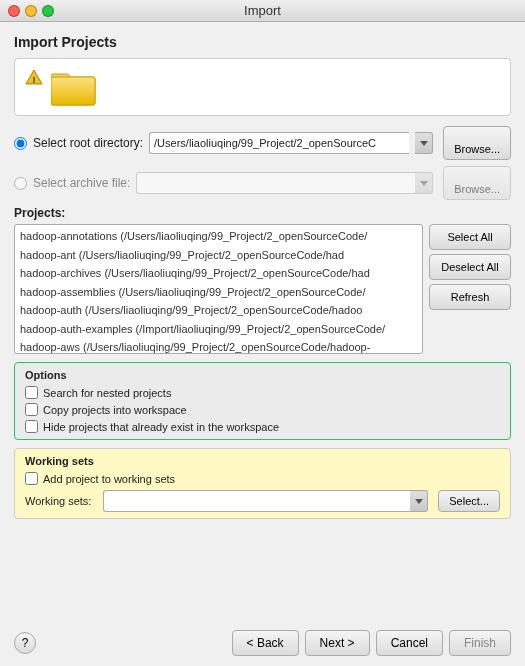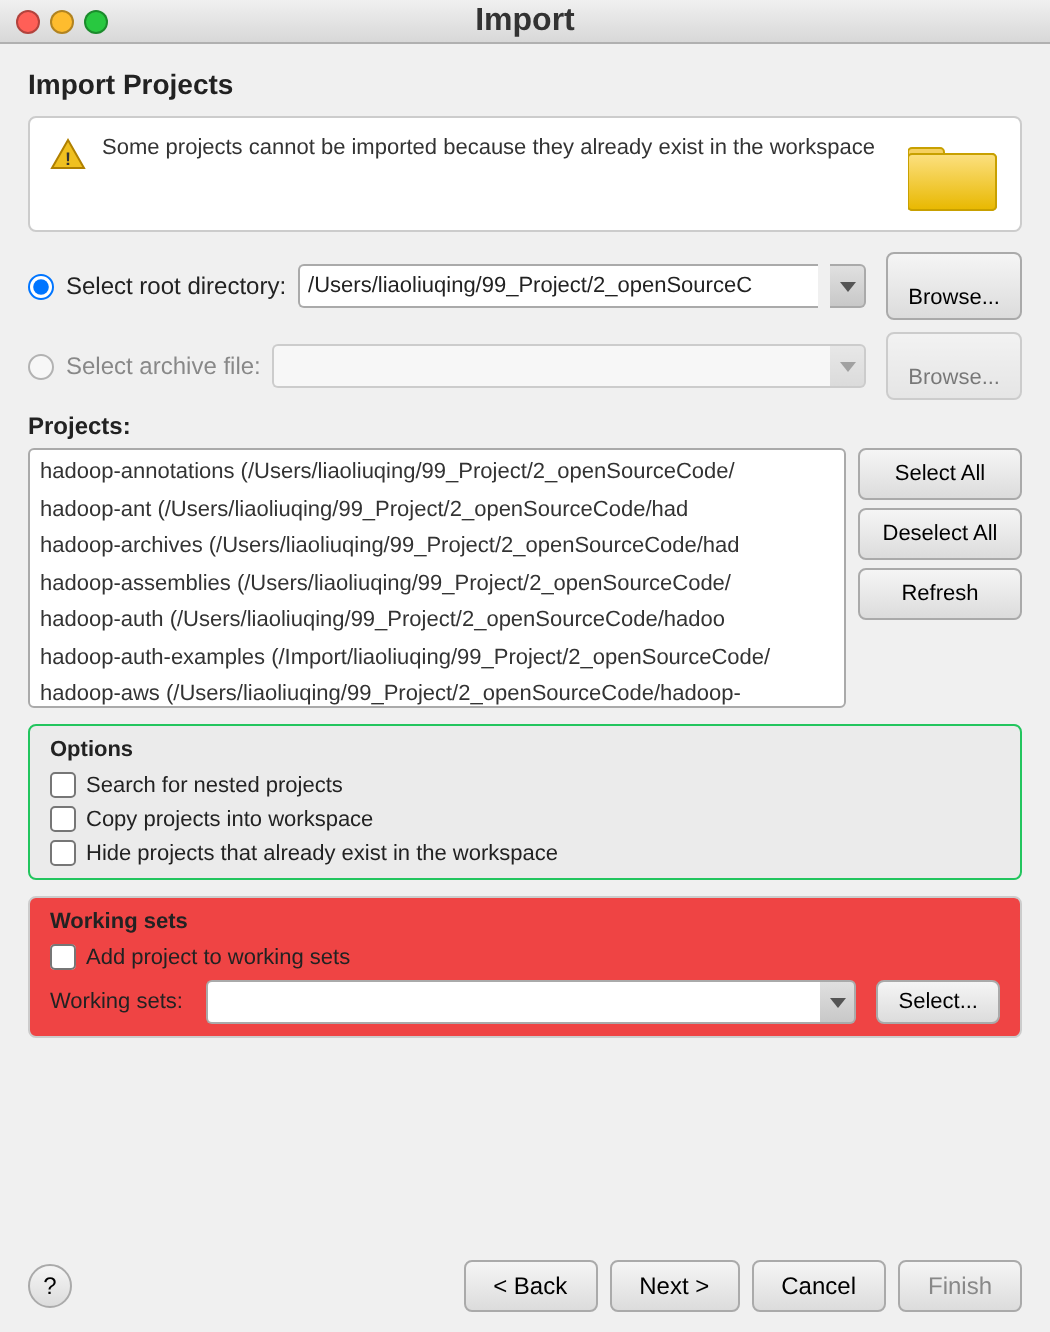--- a/index.html
+++ b/index.html
@@ -37,8 +37,8 @@
     .btn-min { background: #febc2e; }
     .btn-max { background: #28c840; }
     .titlebar-title {
-      font-size: 16px;
-      font-weight: bold;
+      font-size: 13px;
+      font-weight: normal;
       color: #333;
     }
     .dialog {

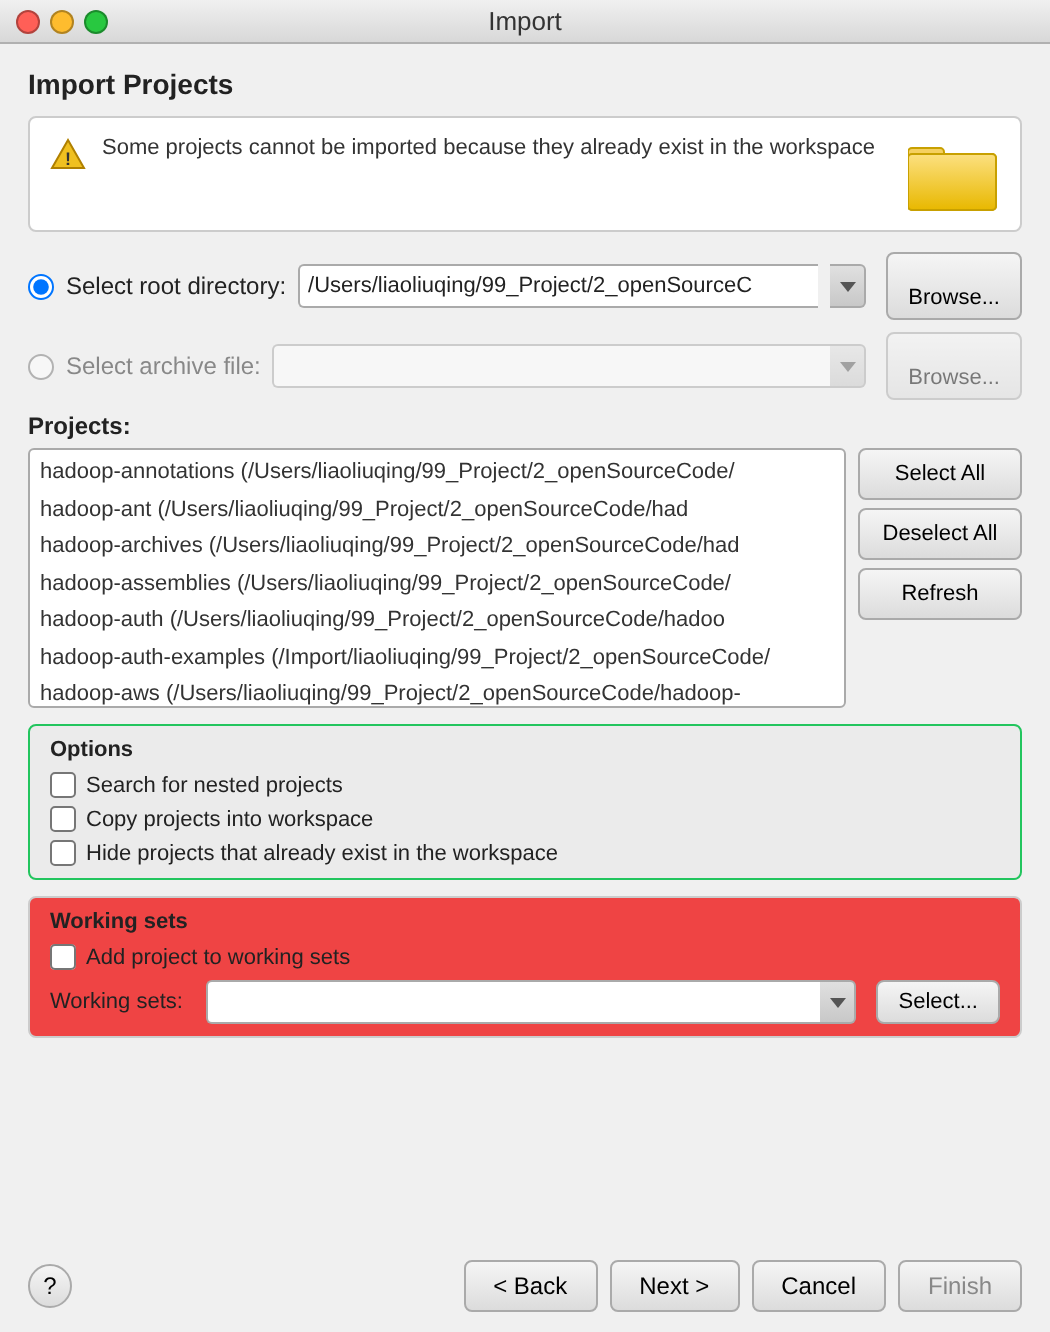--- a/index.html
+++ b/index.html
@@ -331,7 +331,6 @@
       <polygon points="9,2 17,16 1,16" fill="#f0c020" stroke="#b08000" stroke-width="1"></polygon>
       <text x="9" y="14.5" text-anchor="middle" font-size="9" font-weight="bold" fill="#333">!</text>
     </svg>
-    <span class="warning-text">Some projects cannot be imported because they already exist in the workspace</span>
 
     <svg class="folder-icon" viewBox="0 0 46 40">
       <rect x="0" y="10" width="44" height="28" rx="2" fill="#f5d060" stroke="#c8a000" stroke-width="1"></rect>

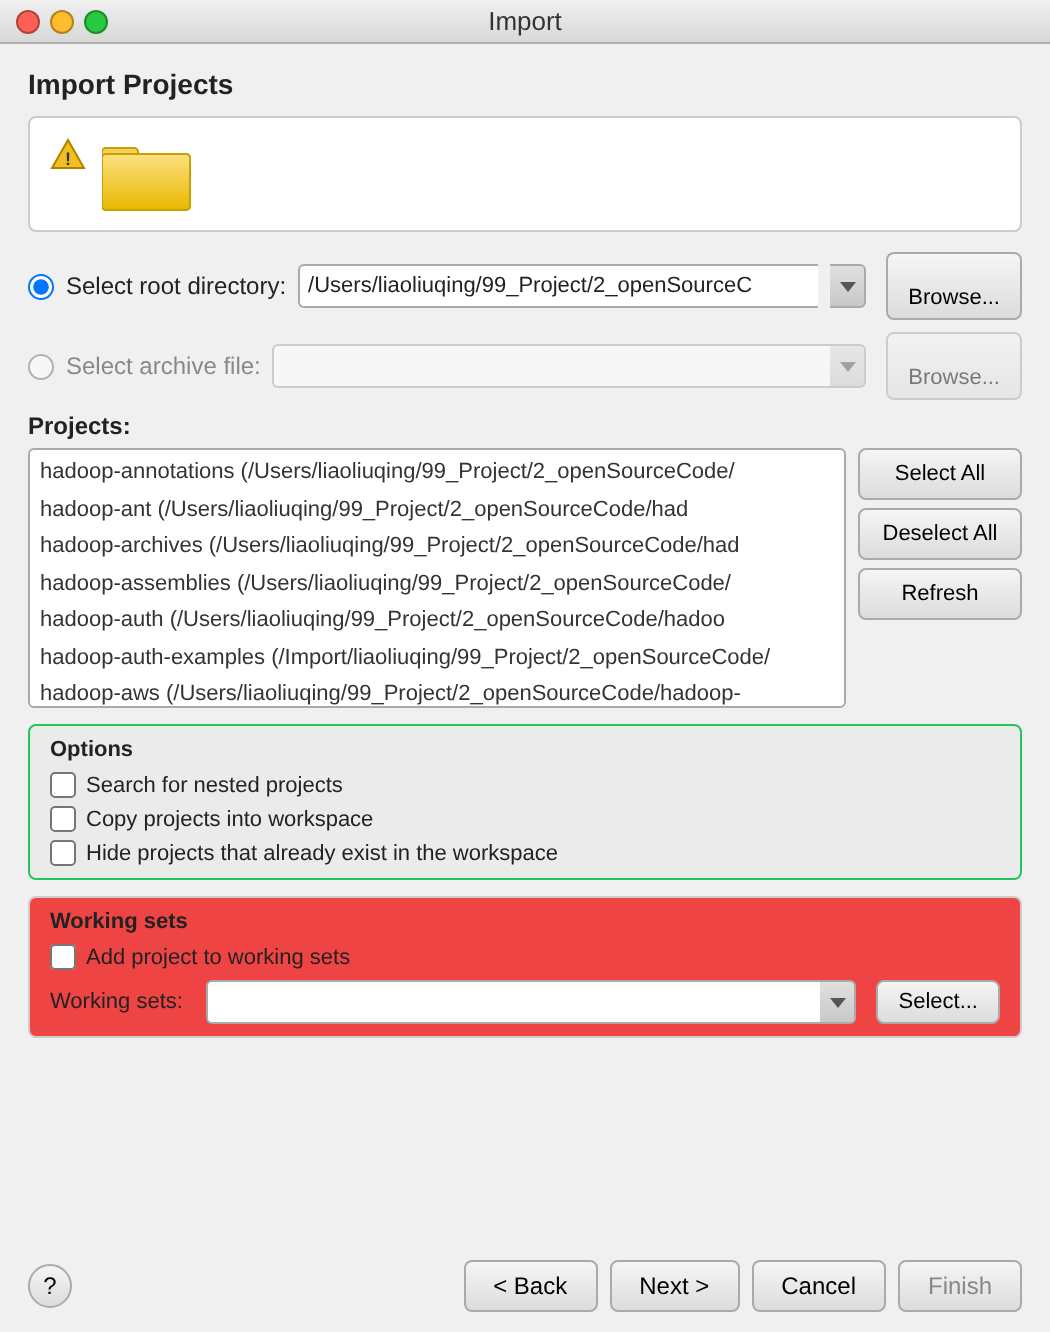--- a/index.html
+++ b/index.html
@@ -196,7 +196,7 @@
       border-radius: 4px;
       padding: 6px 10px;
       margin-bottom: 8px;
-      background: #ef4444;
+      background: #fef9c3;
     }
     .working-sets-title {
       font-size: 11px;

